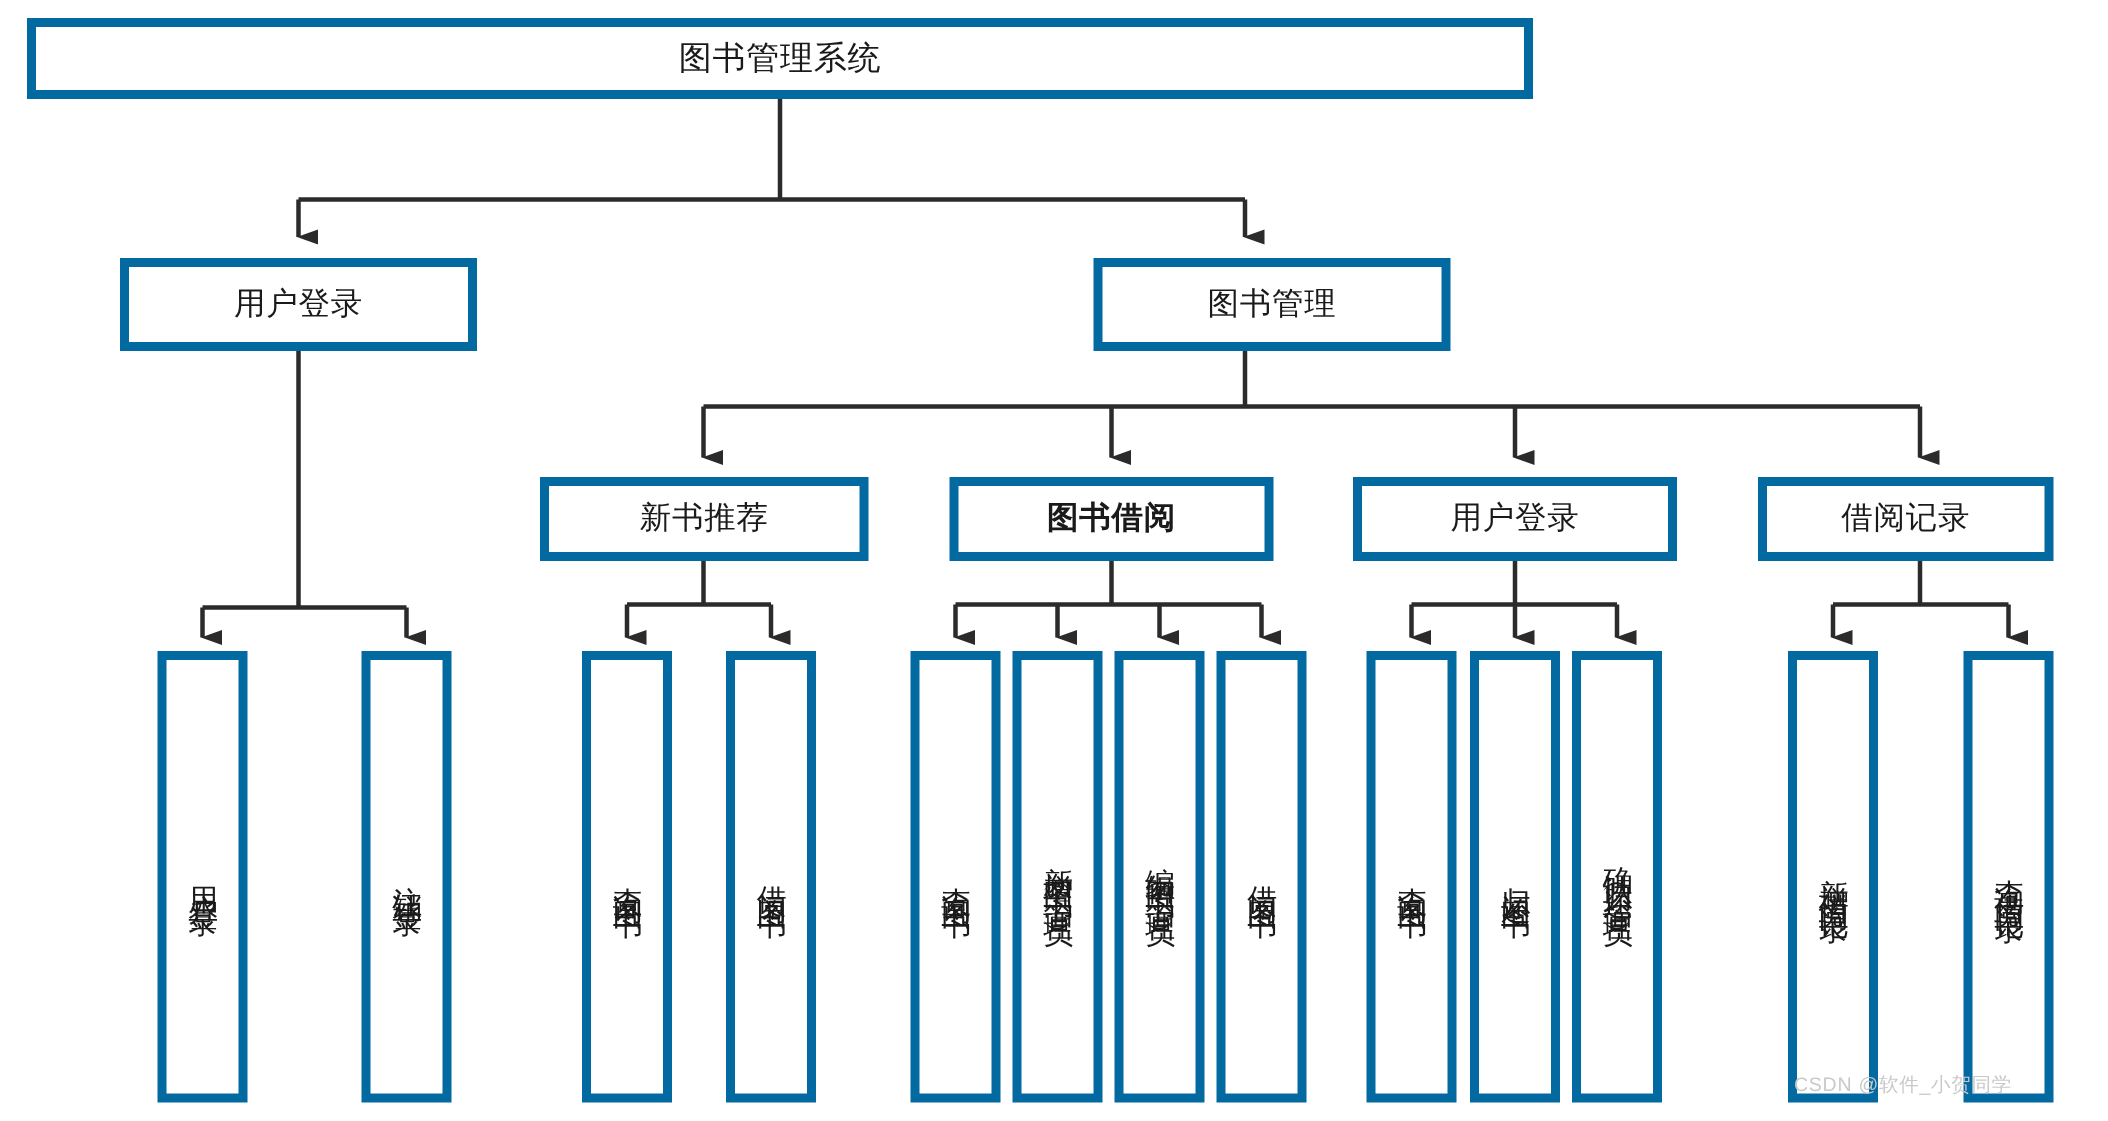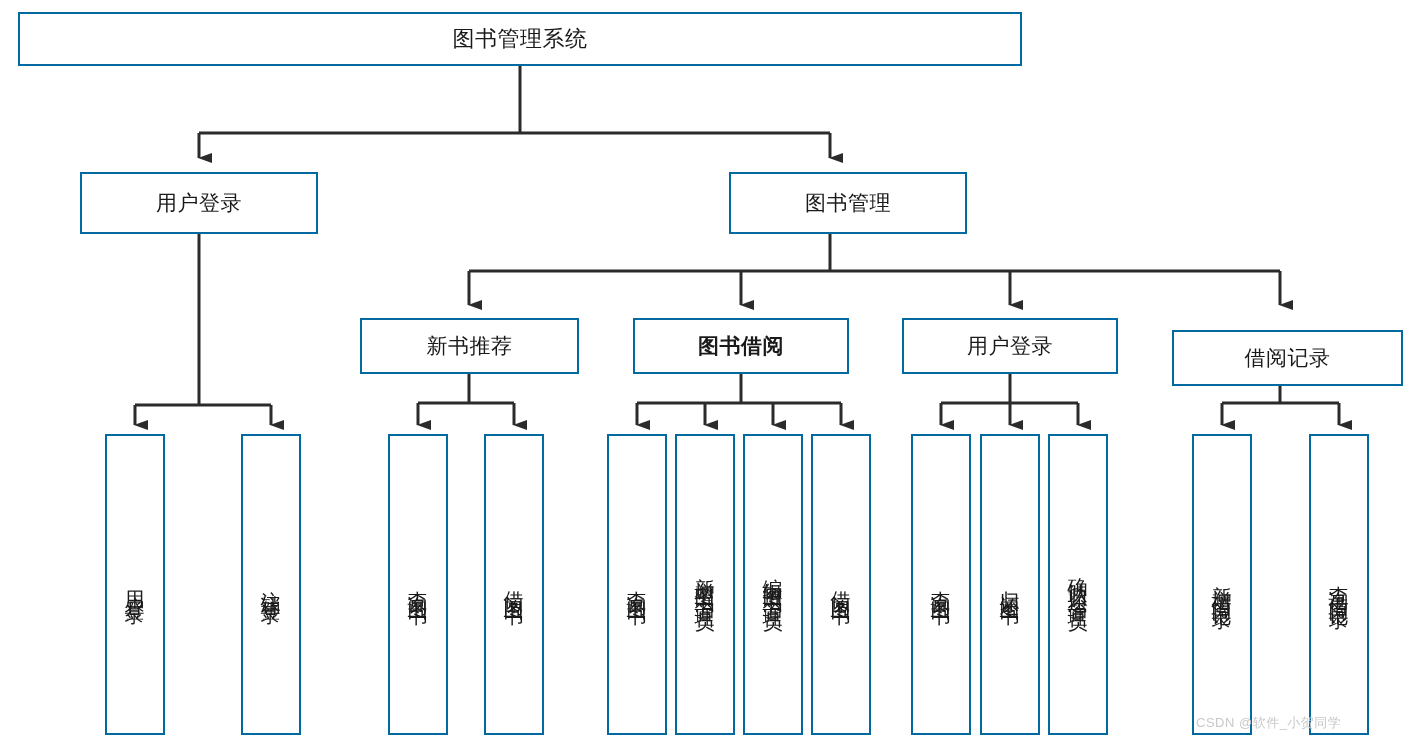--- a/index.html
+++ b/index.html
@@ -28,7 +28,7 @@
   .node {
     position: absolute;
     box-sizing: border-box;
-    border: 2px solid #0369a1;
+    border: 6px solid #0369a1;
     background: #ffffff;
     display: flex;
     align-items: center;

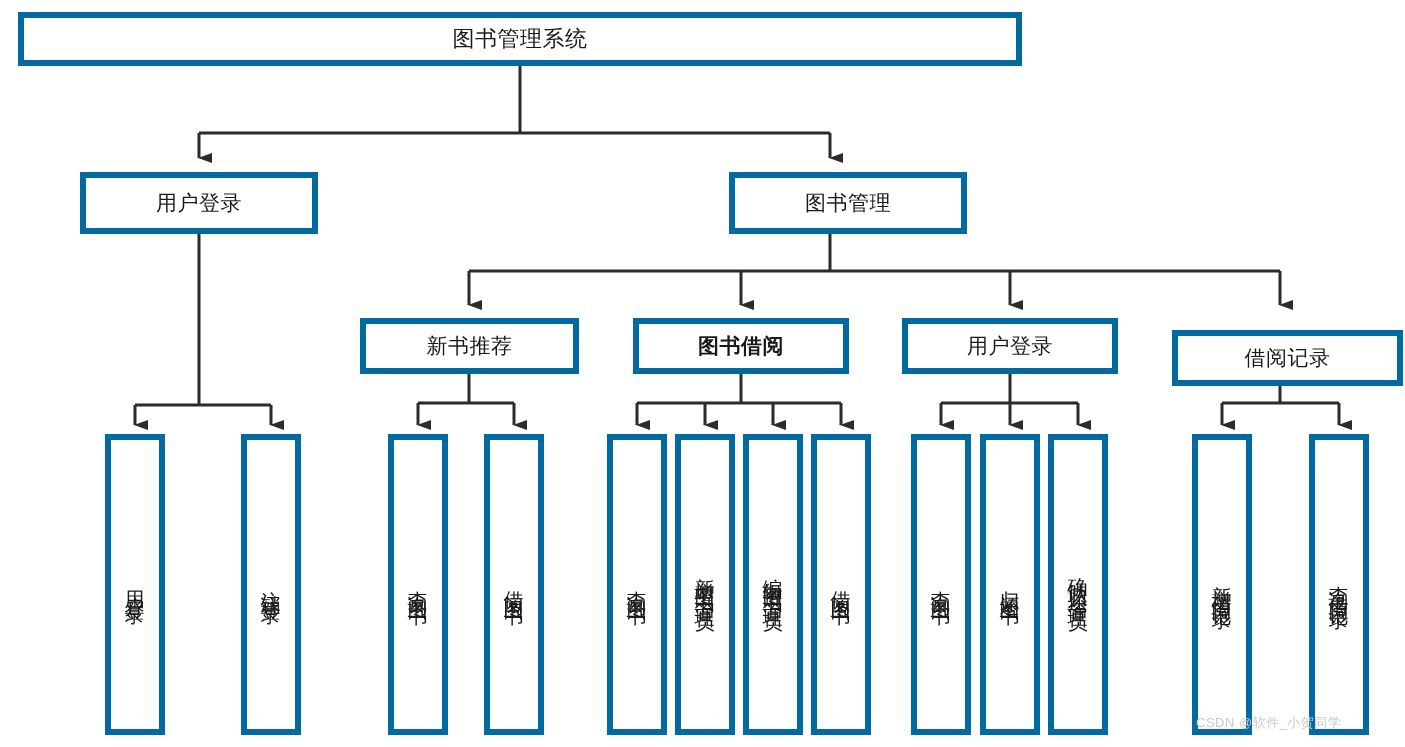--- a/index.html
+++ b/index.html
@@ -139,7 +139,7 @@
   <div class="node horiz" style="left:902px; top:318px; width:216px; height:56px;">
     <span>用户登录</span>
   </div>
-  <div class="node horiz" style="left:1172px; top:330px; width:231px; height:56px;">
+  <div class="node horiz" style="left:1172px; top:318px; width:197px; height:56px;">
     <span>借阅记录</span>
   </div>
 

